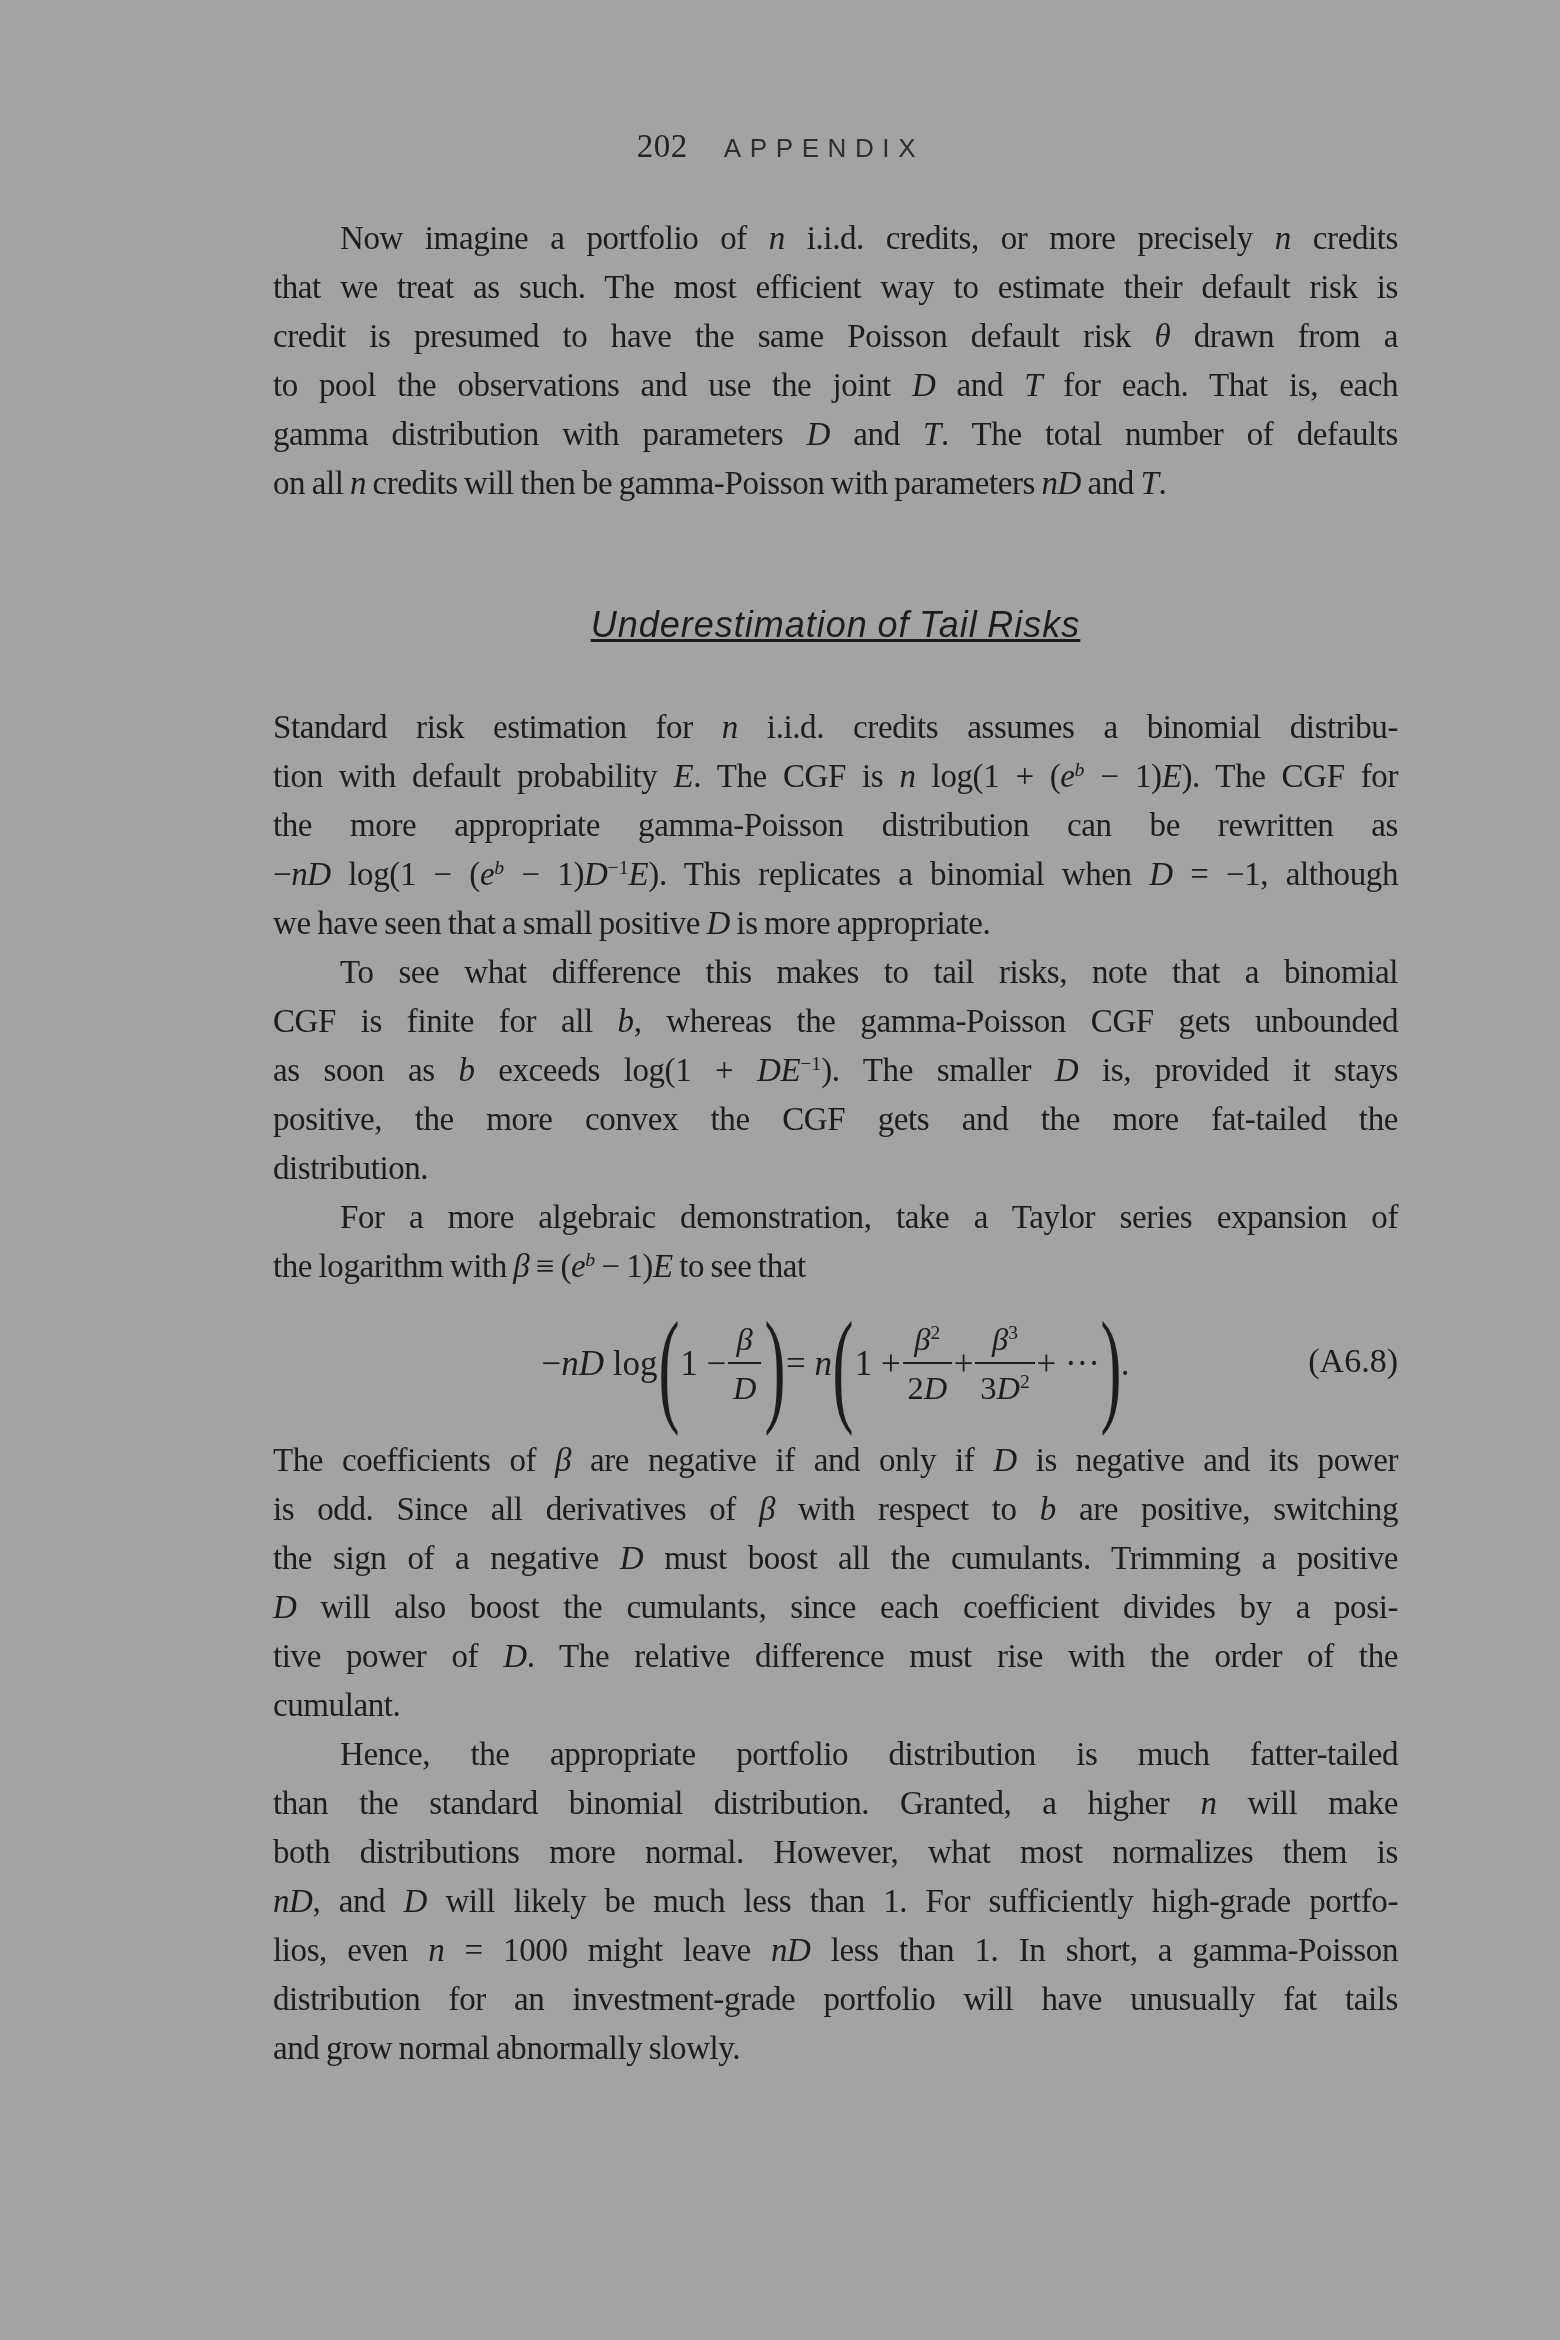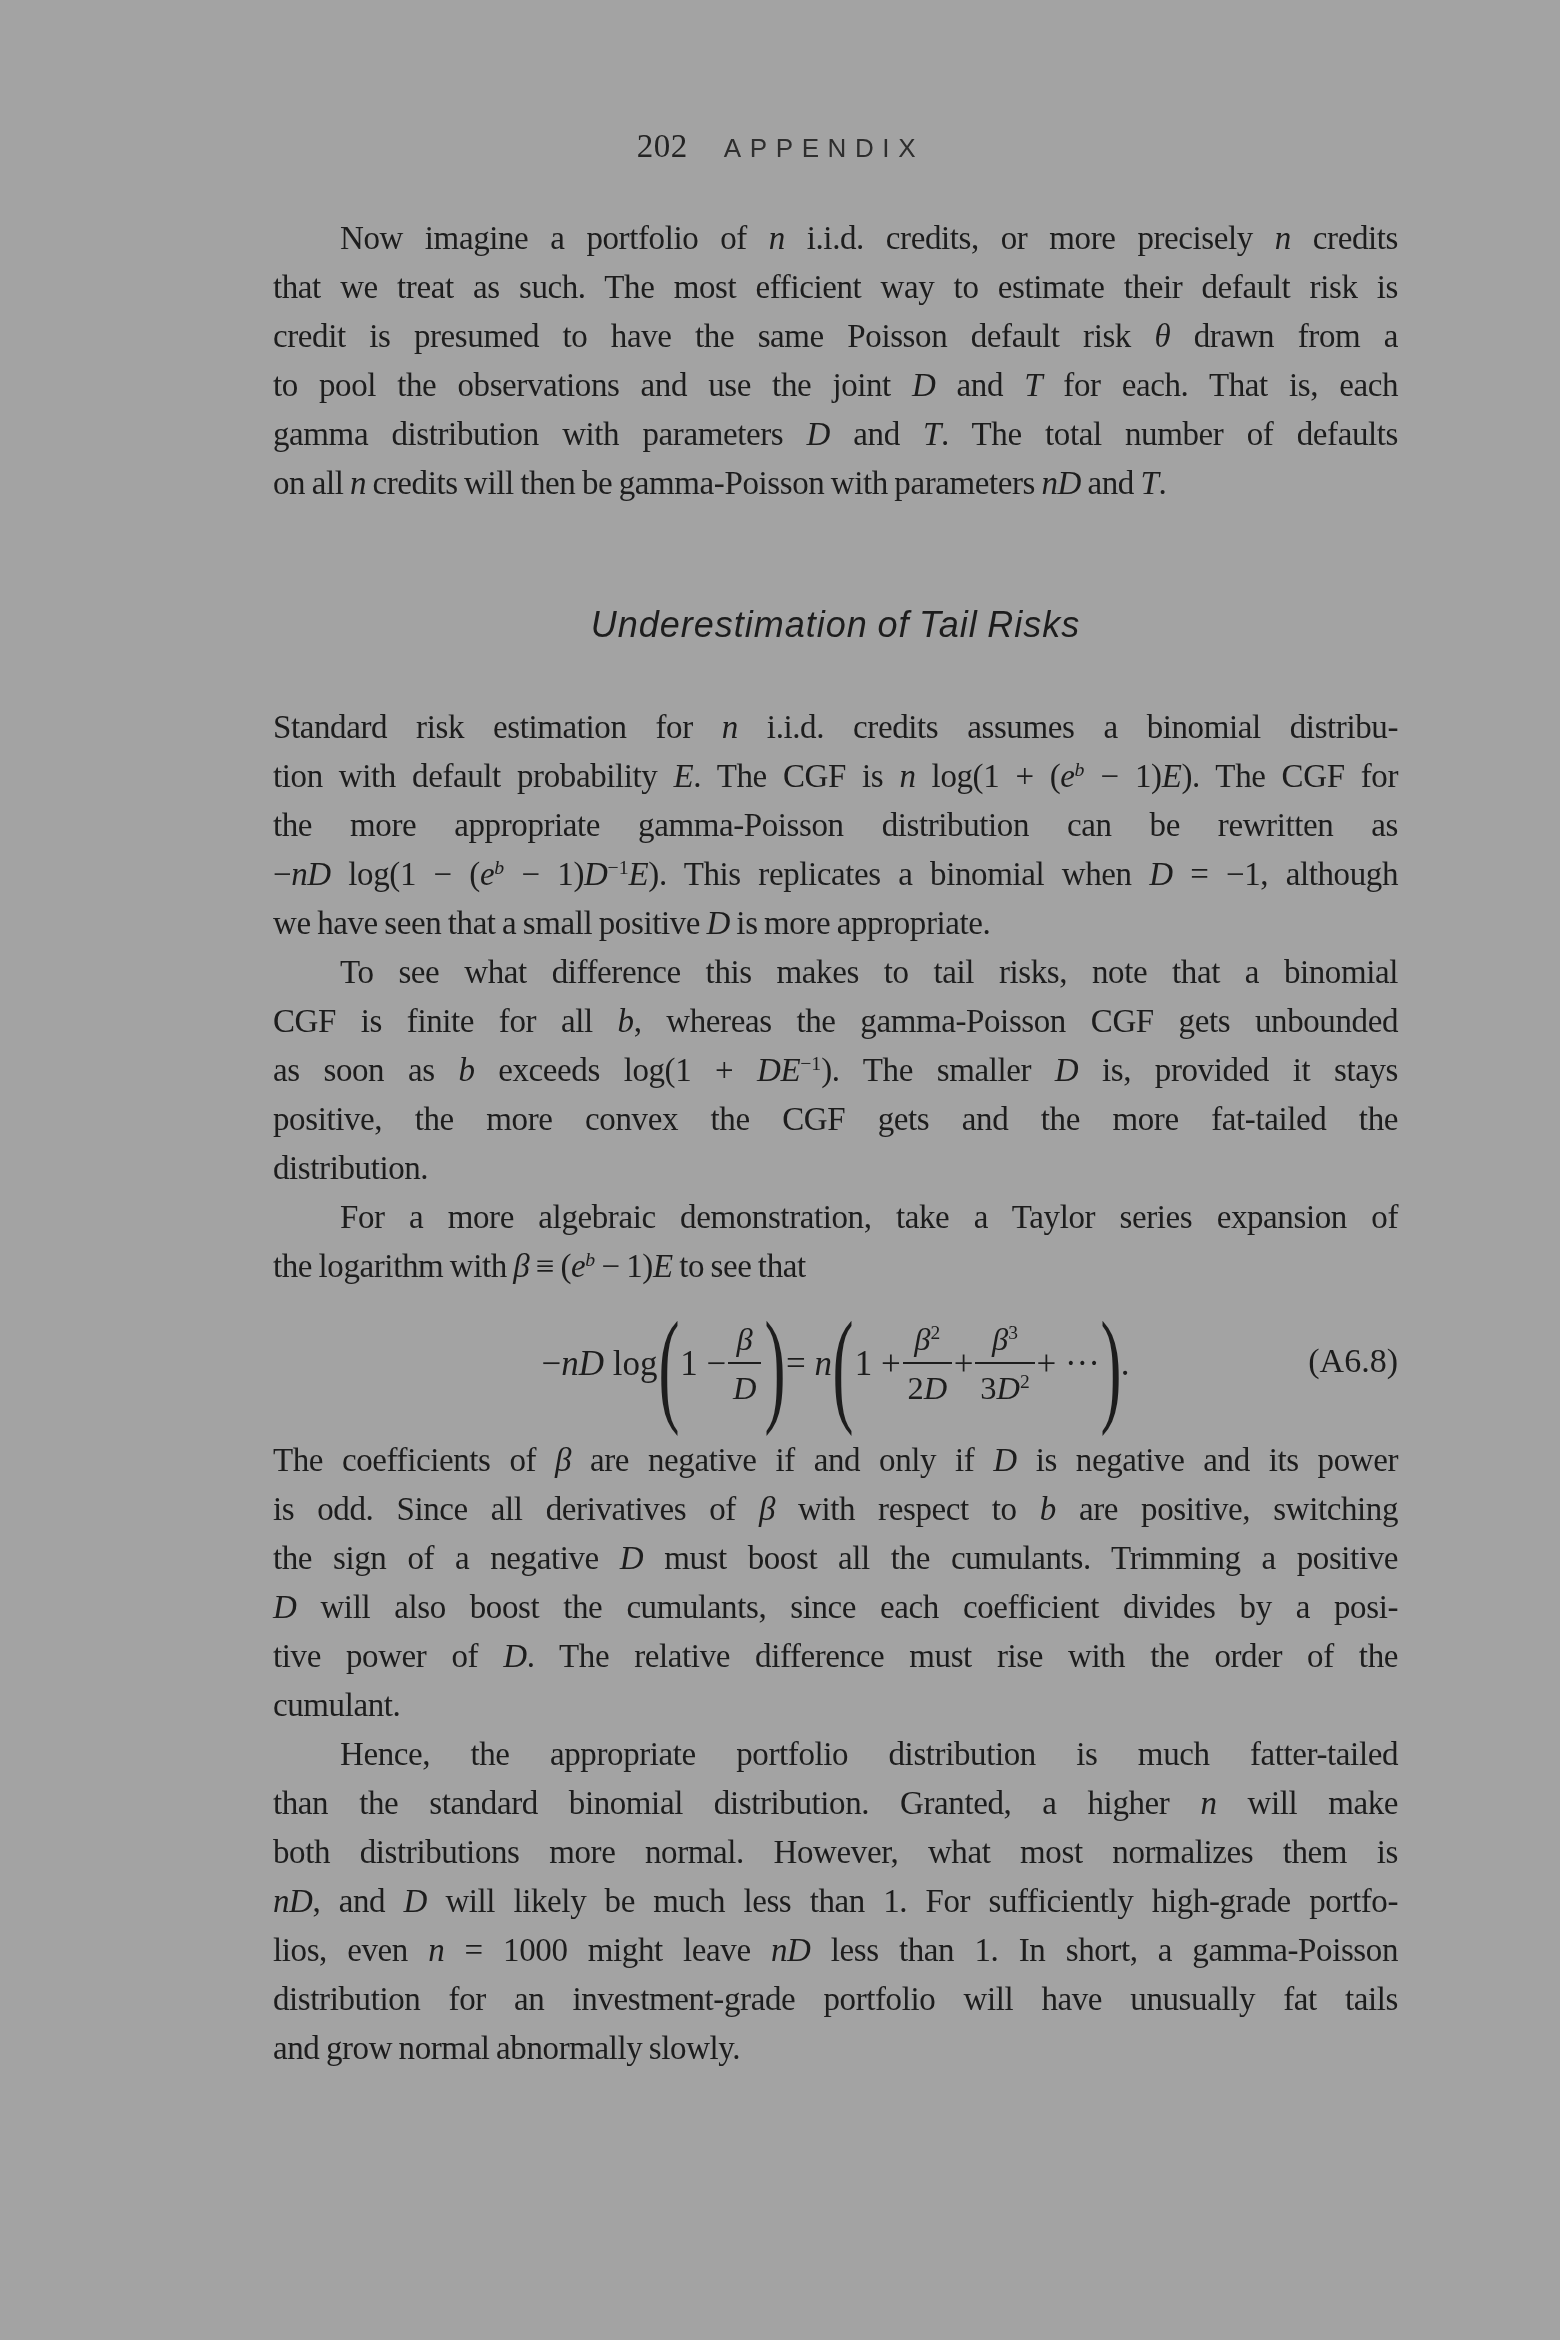--- a/index.html
+++ b/index.html
@@ -69,6 +69,7 @@
     font-size: 36px;
     letter-spacing: 1px;
     color: #1d1d1d;
+    text-decoration: underline;
   }
 
   

